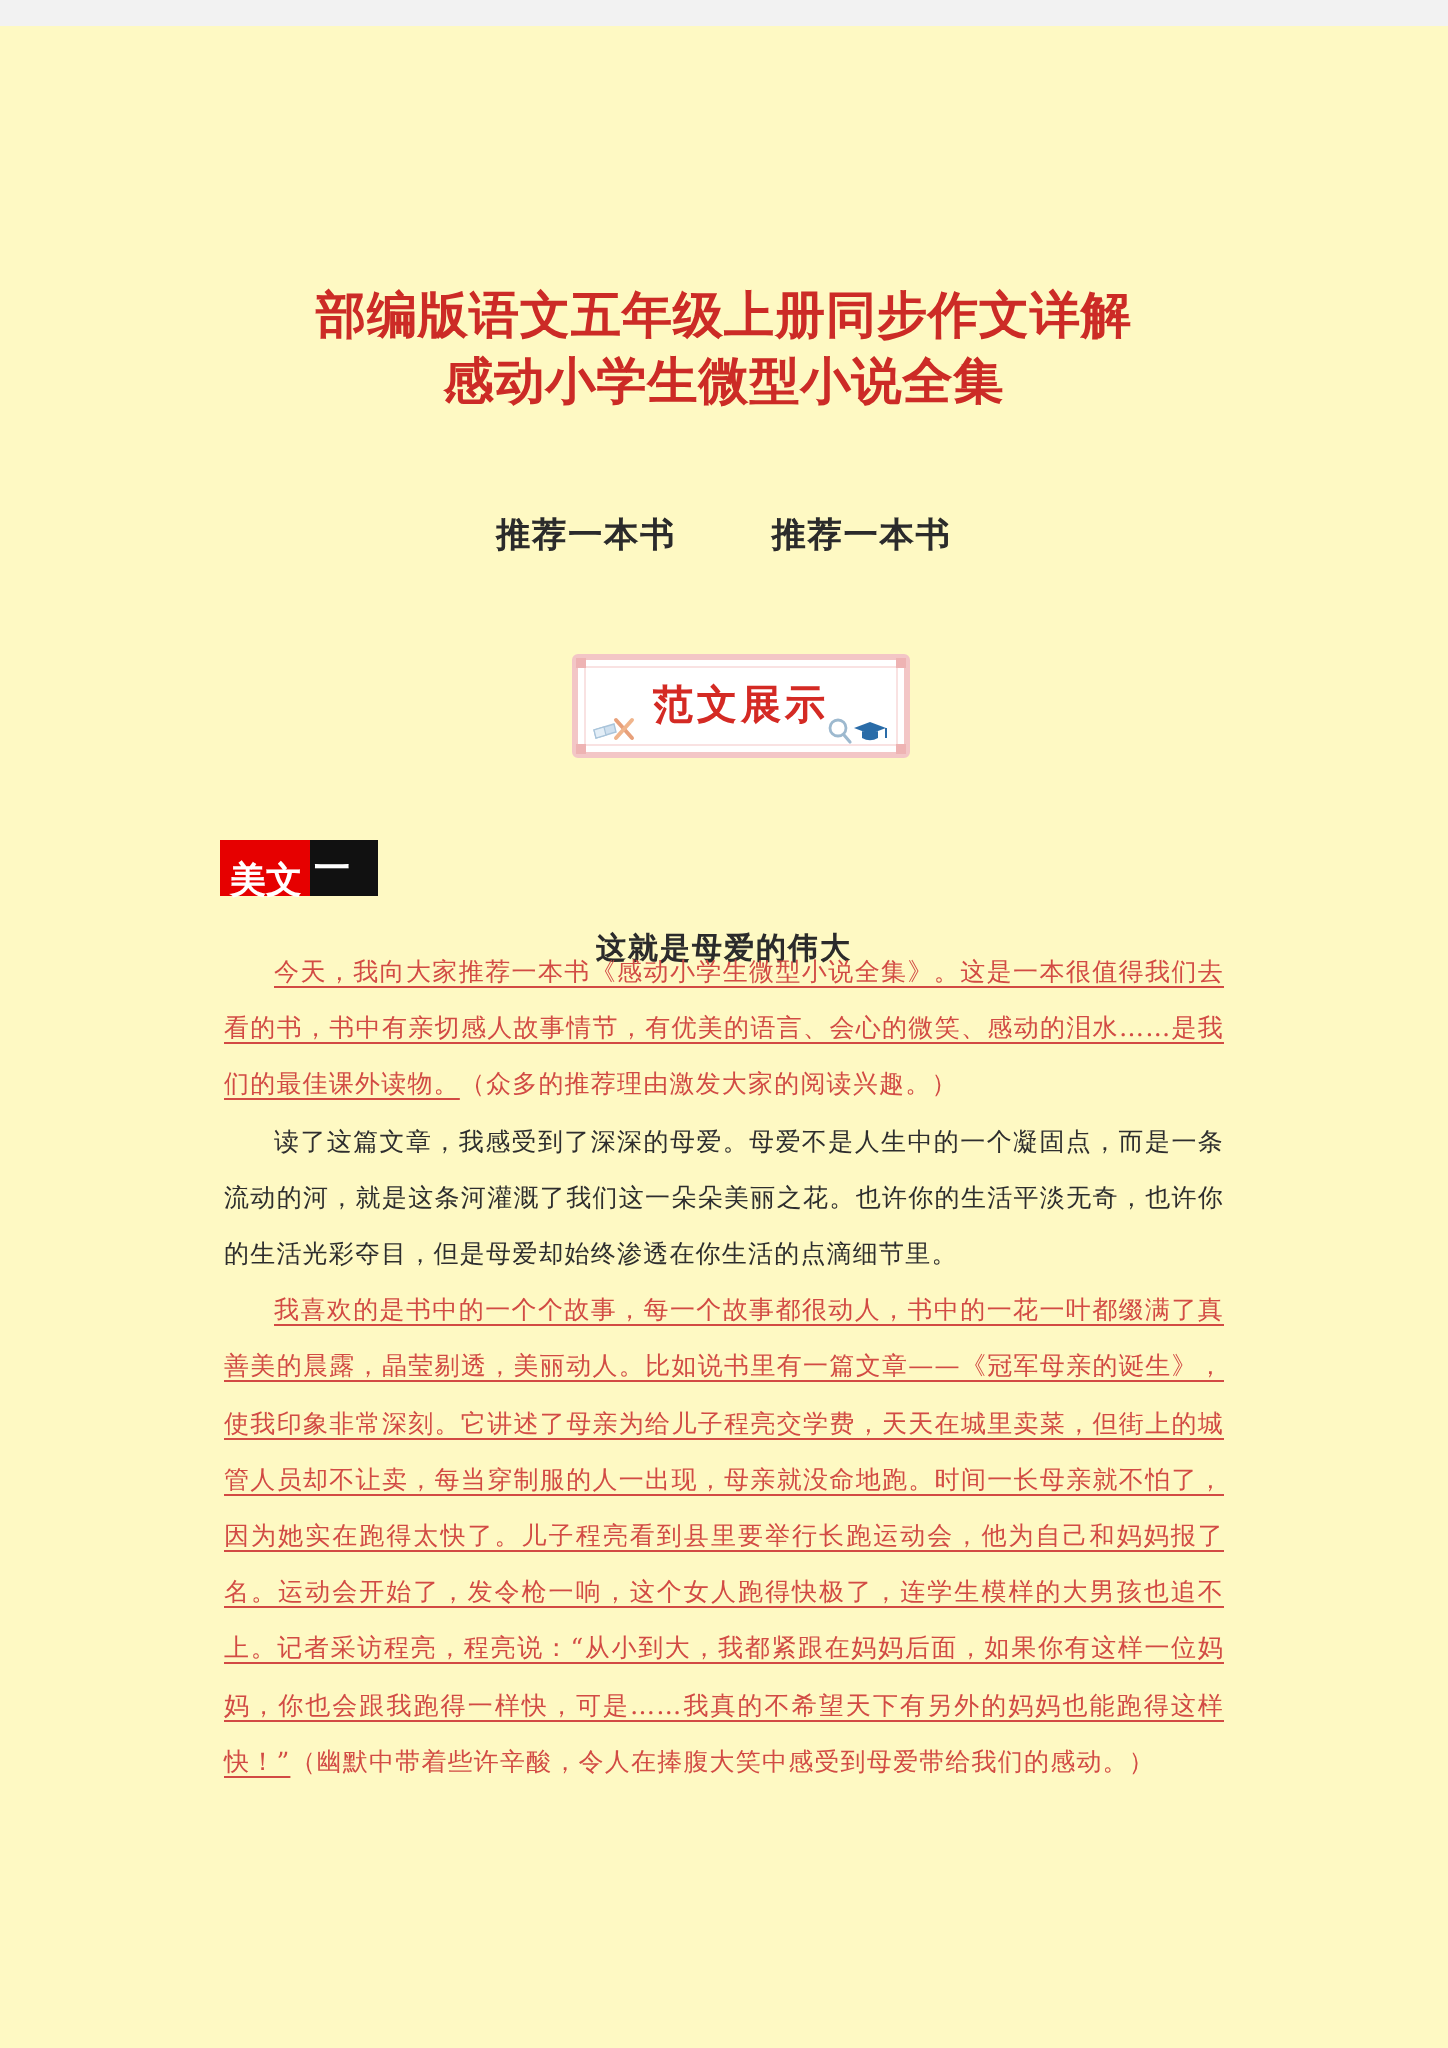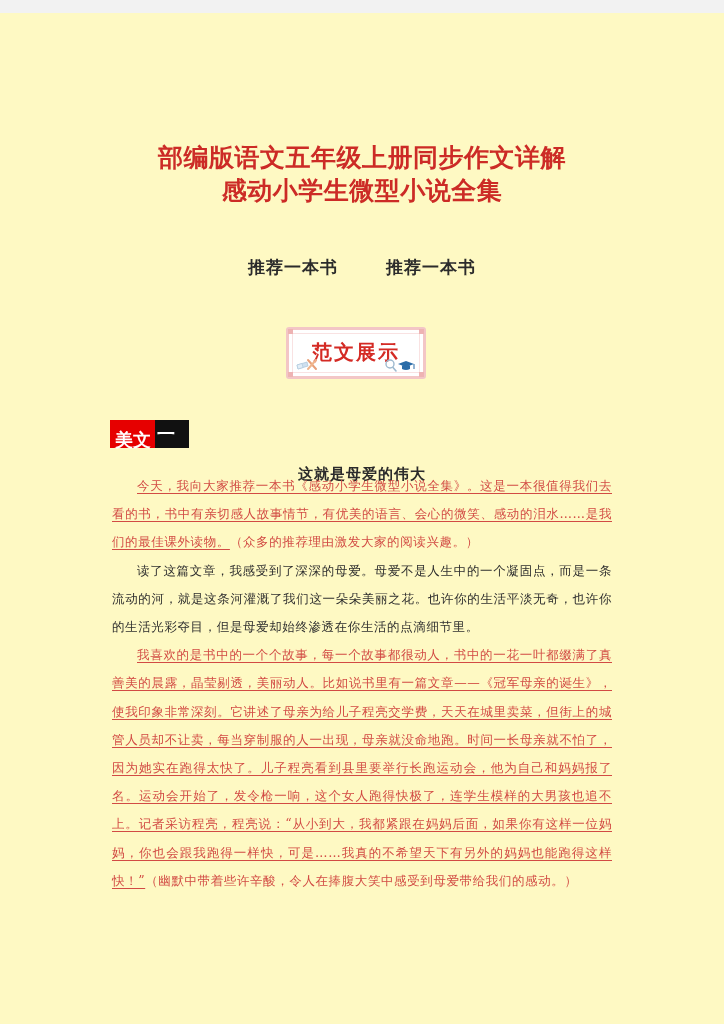--- a/index.html
+++ b/index.html
@@ -58,7 +58,7 @@
     position: absolute;
     top: 314px;
     left: 286px;
-    width: 140px;
+    width: 169px;
     height: 52px;
     border: 3px solid #f3c6c6;
     border-radius: 3px;

